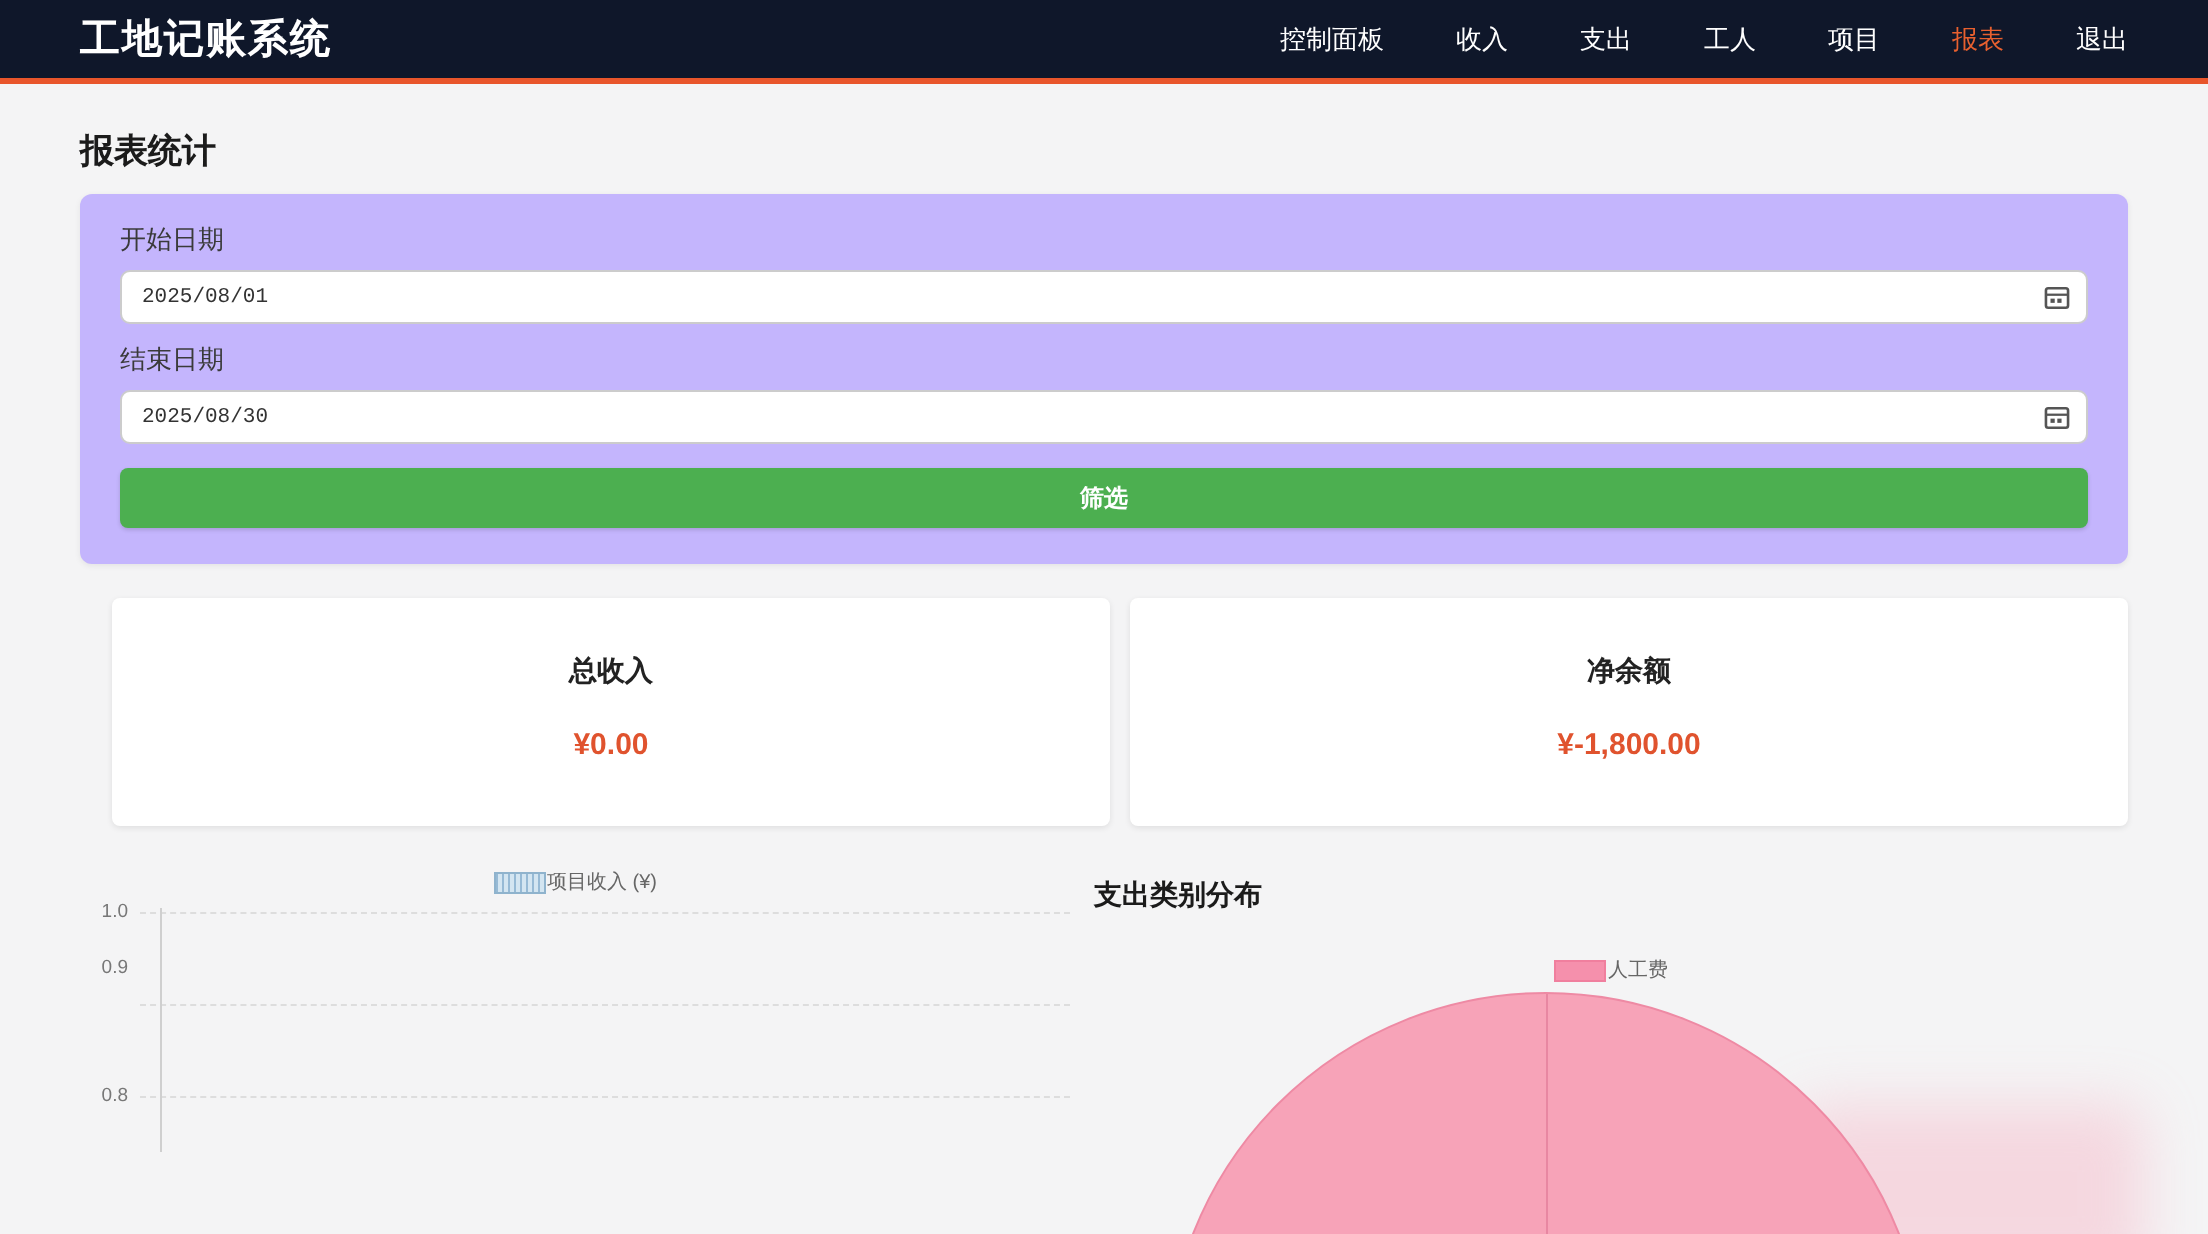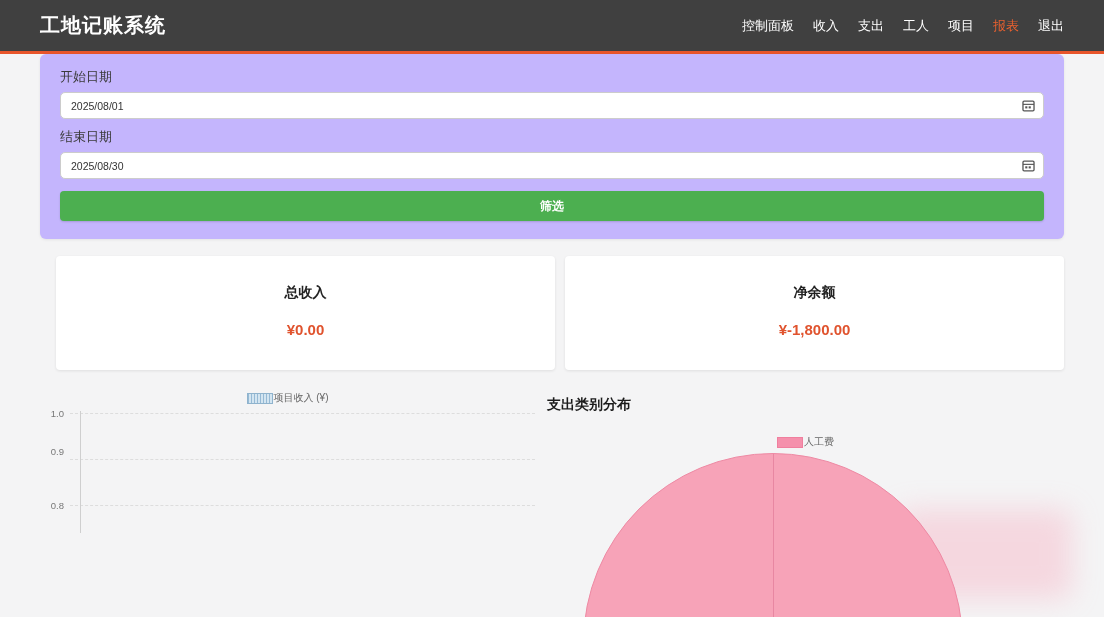--- a/index.html
+++ b/index.html
@@ -12,8 +12,8 @@
   }
   
   .navbar {
-    height: 54px;
-    background: #404040;
+    height: 42px;
+    background: #0f172a;
     border-bottom: 3px solid #e8552b;
     display: flex; align-items: center; justify-content: space-between;
     padding: 0 40px;

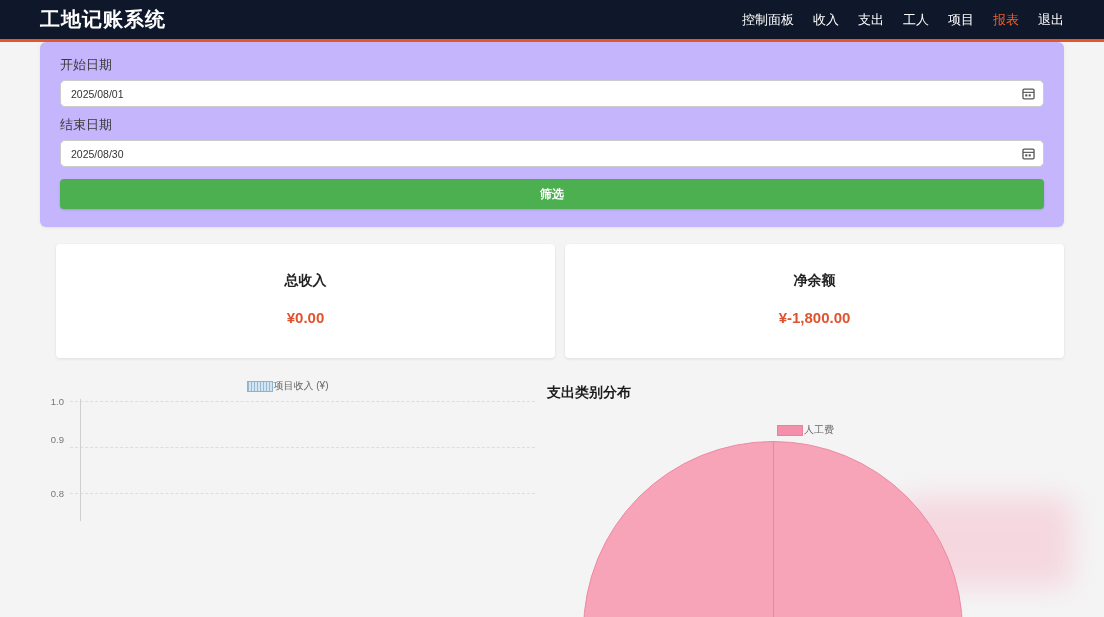--- a/index.html
+++ b/index.html
@@ -19,7 +19,7 @@
     padding: 0 40px;
   }
   .brand { color: #ffffff; font-size: 20px; font-weight: bold; letter-spacing: 1px; }
-  .nav { display: flex; align-items: flex-end; gap: 19px; }
+  .nav { display: flex; align-items: flex-end; gap: 36px; }
   .nav a { color: #ffffff; font-size: 13px; text-decoration: none; }
   .nav a.active { color: #e8602f; }
 

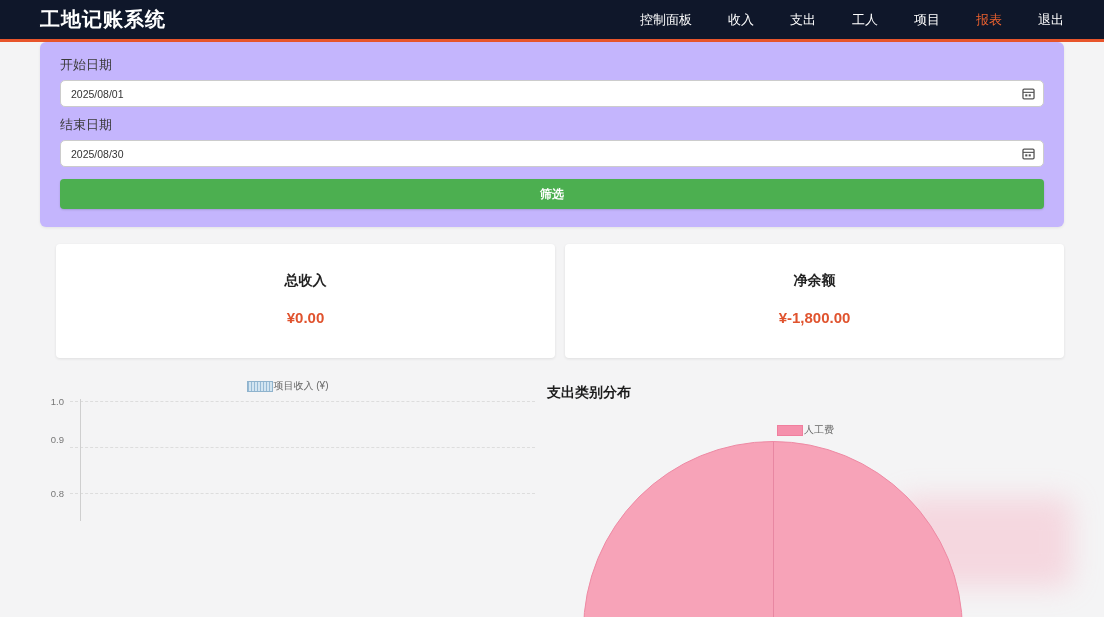--- a/index.html
+++ b/index.html
@@ -133,6 +133,7 @@
 
 <div class="content">
 
+  <div class="page-title">报表统计</div>
 
   <div class="filter-card">
     <div class="field-label">开始日期</div>

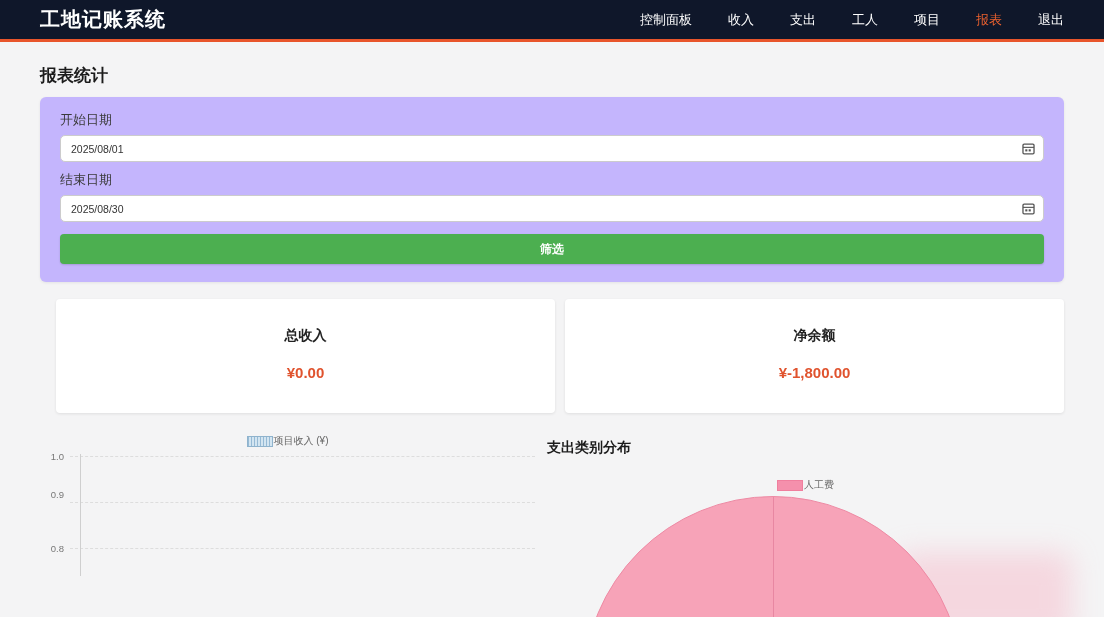--- a/index.html
+++ b/index.html
@@ -40,7 +40,7 @@
     width: 100%; height: 27px;
     border: 1px solid #cccccc; border-radius: 5px;
     background: #ffffff; color: #333333;
-    font-family: Liberation Sans, sans-serif;
+    font-family: Liberation Mono, monospace;
     font-size: 10.5px; padding: 0 30px 0 10px;
     outline: none;
   }

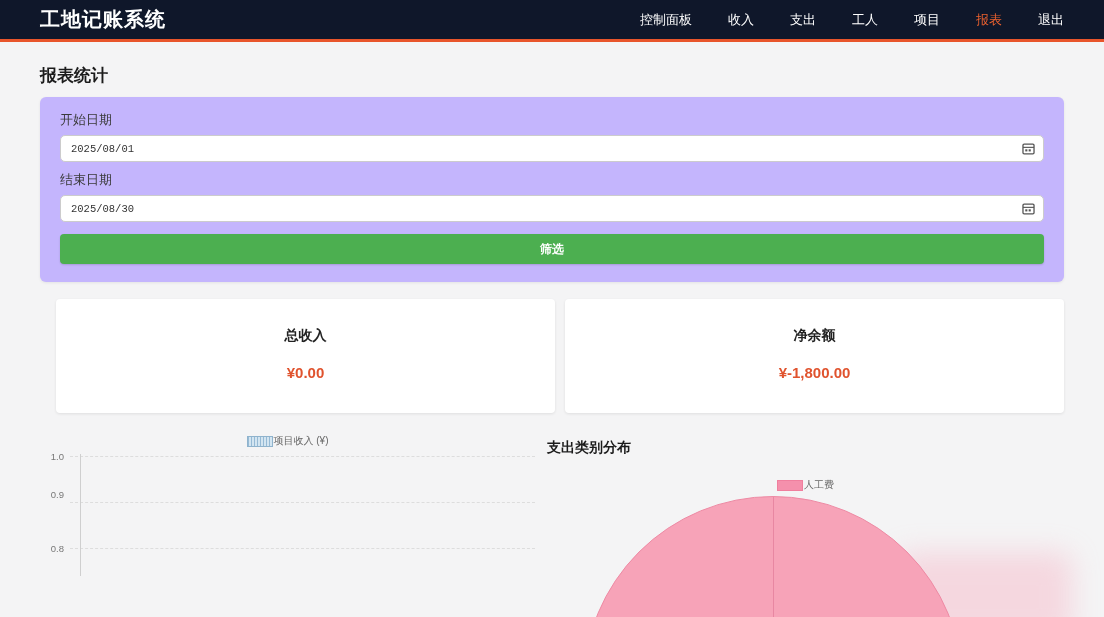--- a/index.html
+++ b/index.html
@@ -180,7 +180,7 @@
       <div class="bar-grid">
         <div class="grid-label" style="top:4px">1.0</div>
         <div class="grid-line" style="top:4px"></div>
-        <div class="grid-label" style="top:42px">0.9</div>
+        <div class="grid-label" style="top:32px">0.9</div>
         <div class="grid-line" style="top:50px"></div>
         <div class="grid-label" style="top:96px">0.8</div>
         <div class="grid-line" style="top:96px"></div>

